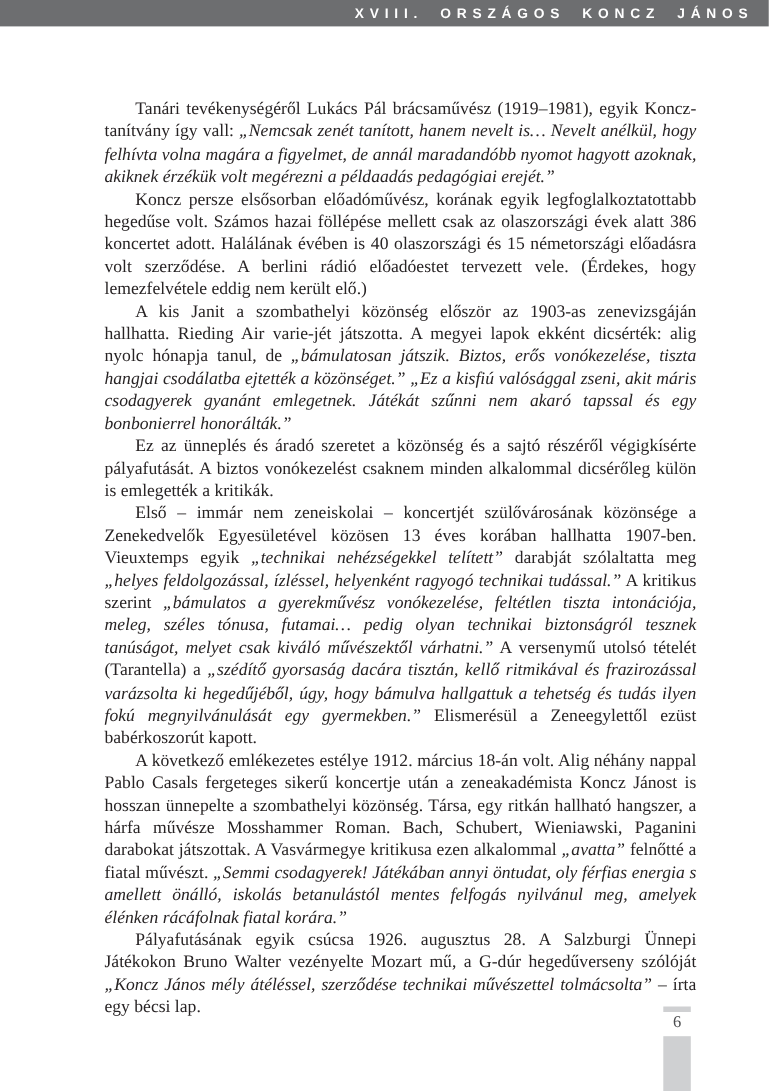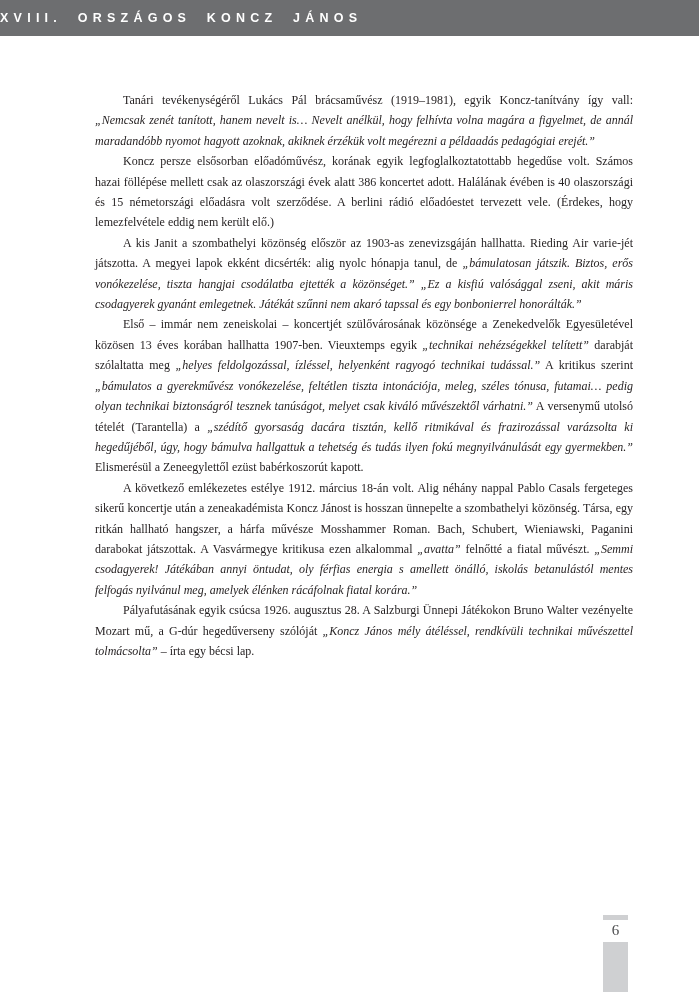--- a/index.html
+++ b/index.html
@@ -21,11 +21,13 @@
   .header-bar{
     position:absolute;
     top:0;left:0;
-    width:699px;height:36px;
+    width:699px;height:24px;
     background:var(--header-bg);
     display:flex;
     align-items:center;
+    justify-content:flex-end;
     padding-right:14px;
+    padding-left:40px;
   }
   .header-title{
     color:#ffffff;

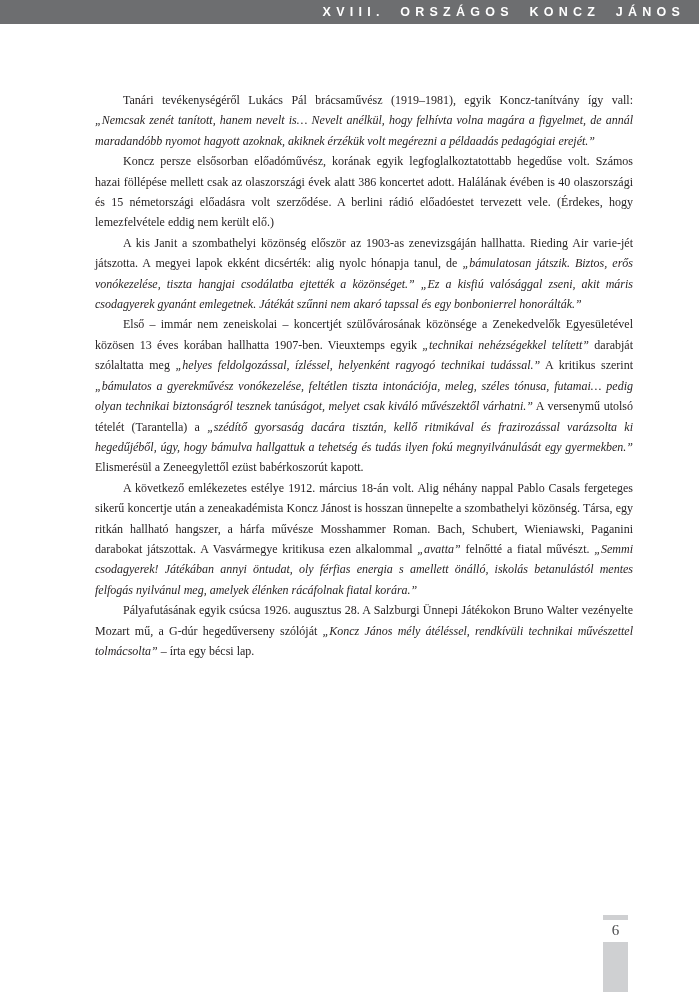--- a/index.html
+++ b/index.html
@@ -44,7 +44,7 @@
     top:90px;
     width:538px;
     color:var(--text-color);
-    font-size:12px;
+    font-size:16px;
     line-height:20.4px;
     text-align:justify;
     hyphens:auto;

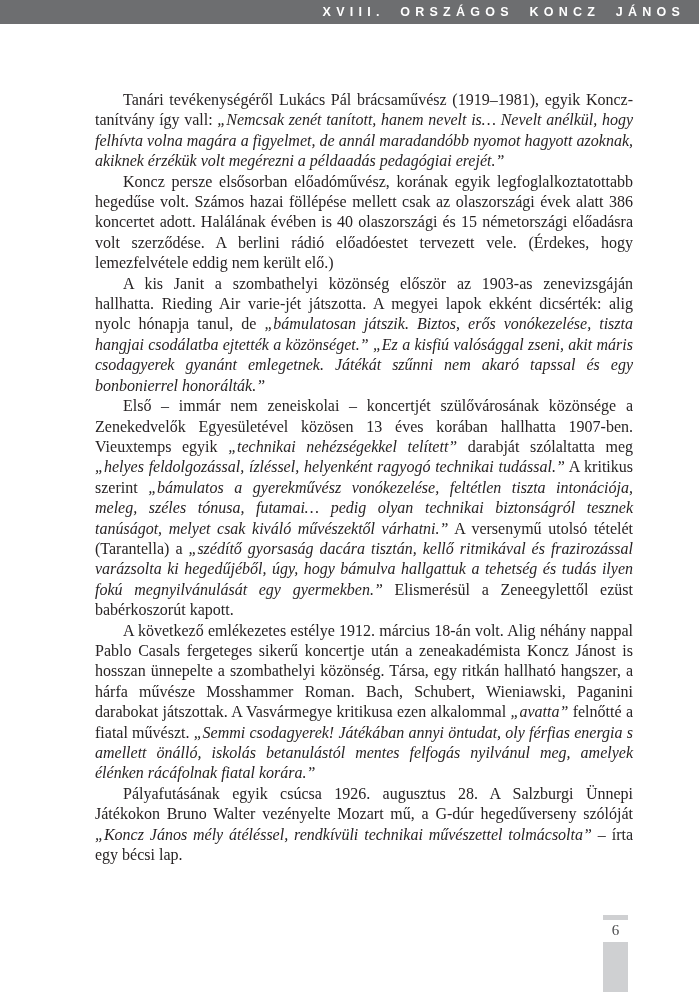--- a/index.html
+++ b/index.html
@@ -95,6 +95,7 @@
       <p><span>Tanári tevékenységéről Lukács Pál brácsaművész (1919–1981), egyik Koncz-tanítvány így vall: </span><span class="italic">„Nemcsak zenét tanított, hanem nevelt is… Nevelt anélkül, hogy felhívta volna magára a figyelmet, de annál maradandóbb nyomot hagyott azoknak, akiknek érzékük volt megérezni a példaadás pedagógiai erejét.”</span></p>
       <p><span>Koncz persze elsősorban előadóművész, korának egyik legfoglalkoztatottabb hegedűse volt. Számos hazai föllépése mellett csak az olaszországi évek alatt 386 koncertet adott. Halálának évében is 40 olaszországi és 15 németországi előadásra volt szerződése. A berlini rádió előadóestet tervezett vele. (Érdekes, hogy lemezfelvétele eddig nem került elő.)</span></p>
       <p><span>A kis Janit a szombathelyi közönség először az 1903-as zenevizsgáján hallhatta. Rieding Air varie-jét játszotta. A megyei lapok ekként dicsérték: alig nyolc hónapja tanul, de </span><span class="italic">„bámulatosan játszik. Biztos, erős vonókezelése, tiszta hangjai csodálatba ejtették a közönséget.” „Ez a kisfiú valósággal zseni, akit máris csodagyerek gyanánt emlegetnek. Játékát szűnni nem akaró tapssal és egy bonbonierrel honorálták.”</span></p>
+      <p><span>Ez az ünneplés és áradó szeretet a közönség és a sajtó részéről végigkísérte pályafutását. A biztos vonókezelést csaknem minden alkalommal dicsérőleg külön is emlegették a kritikák.</span></p>
       <p><span>Első – immár nem zeneiskolai – koncertjét szülővárosának közönsége a Zenekedvelők Egyesületével közösen 13 éves korában hallhatta 1907-ben. Vieuxtemps egyik </span><span class="italic">„technikai nehézségekkel telített”</span><span> darabját szólaltatta meg </span><span class="italic">„helyes feldolgozással, ízléssel, helyenként ragyogó technikai tudással.”</span><span> A kritikus szerint </span><span class="italic">„bámulatos a gyerekművész vonókezelése, feltétlen tiszta intonációja, meleg, széles tónusa, futamai… pedig olyan technikai biztonságról tesznek tanúságot, melyet csak kiváló művészektől várhatni.”</span><span> A versenymű utolsó tételét (Tarantella) a </span><span class="italic">„szédítő gyorsaság dacára tisztán, kellő ritmikával és frazirozással varázsolta ki hegedűjéből, úgy, hogy bámulva hallgattuk a tehetség és tudás ilyen fokú megnyilvánulását egy gyermekben.”</span><span> Elismerésül a Zeneegylettől ezüst babérkoszorút kapott.</span></p>
       <p><span>A következő emlékezetes estélye 1912. március 18-án volt. Alig néhány nappal Pablo Casals fergeteges sikerű koncertje után a zeneakadémista Koncz Jánost is hosszan ünnepelte a szombathelyi közönség. Társa, egy ritkán hallható hangszer, a hárfa művésze Mosshammer Roman. Bach, Schubert, Wieniawski, Paganini darabokat játszottak. A Vasvármegye kritikusa ezen alkalommal </span><span class="italic">„avatta”</span><span> felnőtté a fiatal művészt. </span><span class="italic">„Semmi csodagyerek! Játékában annyi öntudat, oly férfias energia s amellett önálló, iskolás betanulástól mentes felfogás nyilvánul meg, amelyek élénken rácáfolnak fiatal korára.”</span></p>
       <p><span>Pályafutásának egyik csúcsa 1926. augusztus 28. A Salzburgi Ünnepi Játékokon Bruno Walter vezényelte Mozart mű, a G-dúr hegedűverseny szólóját </span><span class="italic">„Koncz János mély átéléssel, rendkívüli technikai művészettel tolmácsolta”</span><span> – írta egy bécsi lap.</span></p>

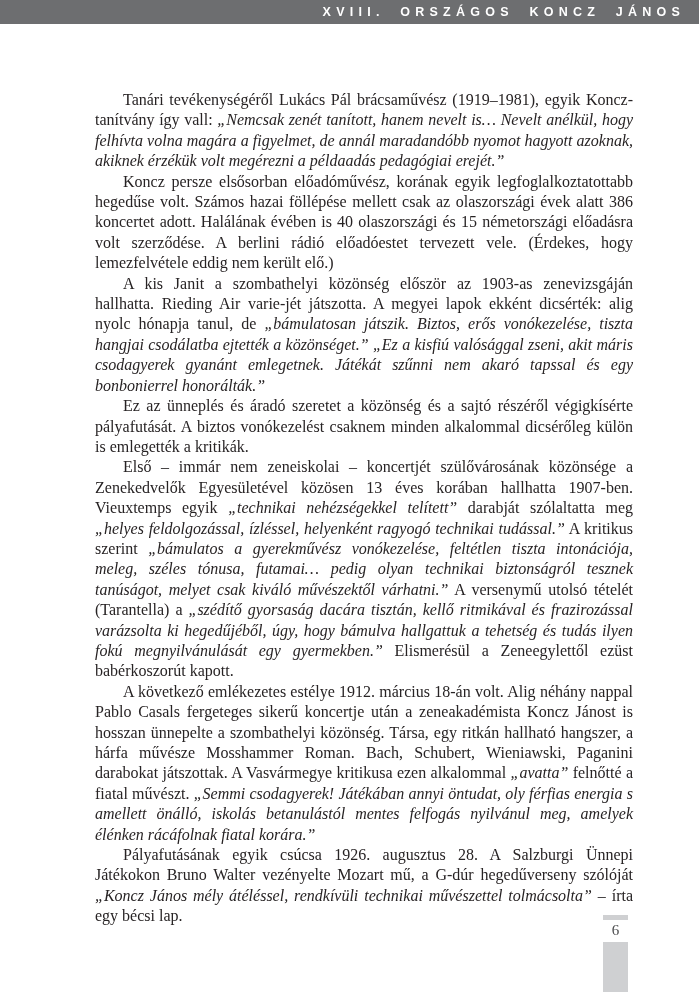--- a/index.html
+++ b/index.html
@@ -98,7 +98,7 @@
       <p><span>Ez az ünneplés és áradó szeretet a közönség és a sajtó részéről végigkísérte pályafutását. A biztos vonókezelést csaknem minden alkalommal dicsérőleg külön is emlegették a kritikák.</span></p>
       <p><span>Első – immár nem zeneiskolai – koncertjét szülővárosának közönsége a Zenekedvelők Egyesületével közösen 13 éves korában hallhatta 1907-ben. Vieuxtemps egyik </span><span class="italic">„technikai nehézségekkel telített”</span><span> darabját szólaltatta meg </span><span class="italic">„helyes feldolgozással, ízléssel, helyenként ragyogó technikai tudással.”</span><span> A kritikus szerint </span><span class="italic">„bámulatos a gyerekművész vonókezelése, feltétlen tiszta intonációja, meleg, széles tónusa, futamai… pedig olyan technikai biztonságról tesznek tanúságot, melyet csak kiváló művészektől várhatni.”</span><span> A versenymű utolsó tételét (Tarantella) a </span><span class="italic">„szédítő gyorsaság dacára tisztán, kellő ritmikával és frazirozással varázsolta ki hegedűjéből, úgy, hogy bámulva hallgattuk a tehetség és tudás ilyen fokú megnyilvánulását egy gyermekben.”</span><span> Elismerésül a Zeneegylettől ezüst babérkoszorút kapott.</span></p>
       <p><span>A következő emlékezetes estélye 1912. március 18-án volt. Alig néhány nappal Pablo Casals fergeteges sikerű koncertje után a zeneakadémista Koncz Jánost is hosszan ünnepelte a szombathelyi közönség. Társa, egy ritkán hallható hangszer, a hárfa művésze Mosshammer Roman. Bach, Schubert, Wieniawski, Paganini darabokat játszottak. A Vasvármegye kritikusa ezen alkalommal </span><span class="italic">„avatta”</span><span> felnőtté a fiatal művészt. </span><span class="italic">„Semmi csodagyerek! Játékában annyi öntudat, oly férfias energia s amellett önálló, iskolás betanulástól mentes felfogás nyilvánul meg, amelyek élénken rácáfolnak fiatal korára.”</span></p>
-      <p><span>Pályafutásának egyik csúcsa 1926. augusztus 28. A Salzburgi Ünnepi Játékokon Bruno Walter vezényelte Mozart mű, a G-dúr hegedűverseny szólóját </span><span class="italic">„Koncz János mély átéléssel, rendkívüli technikai művészettel tolmácsolta”</span><span> – írta egy bécsi lap.</span></p>
+      <p><span>Pályafutásának egyik csúcsa 1926. augusztus 28. A Salzburgi Ünnepi Játékokon Bruno Walter vezényelte Mozart mű, a G-dúr hegedűverseny szólóját </span><span class="italic">„Koncz János mély átéléssel, szerződése technikai művészettel tolmácsolta”</span><span> – írta egy bécsi lap.</span></p>
     </main>
 
   <div class="page-number-block">

